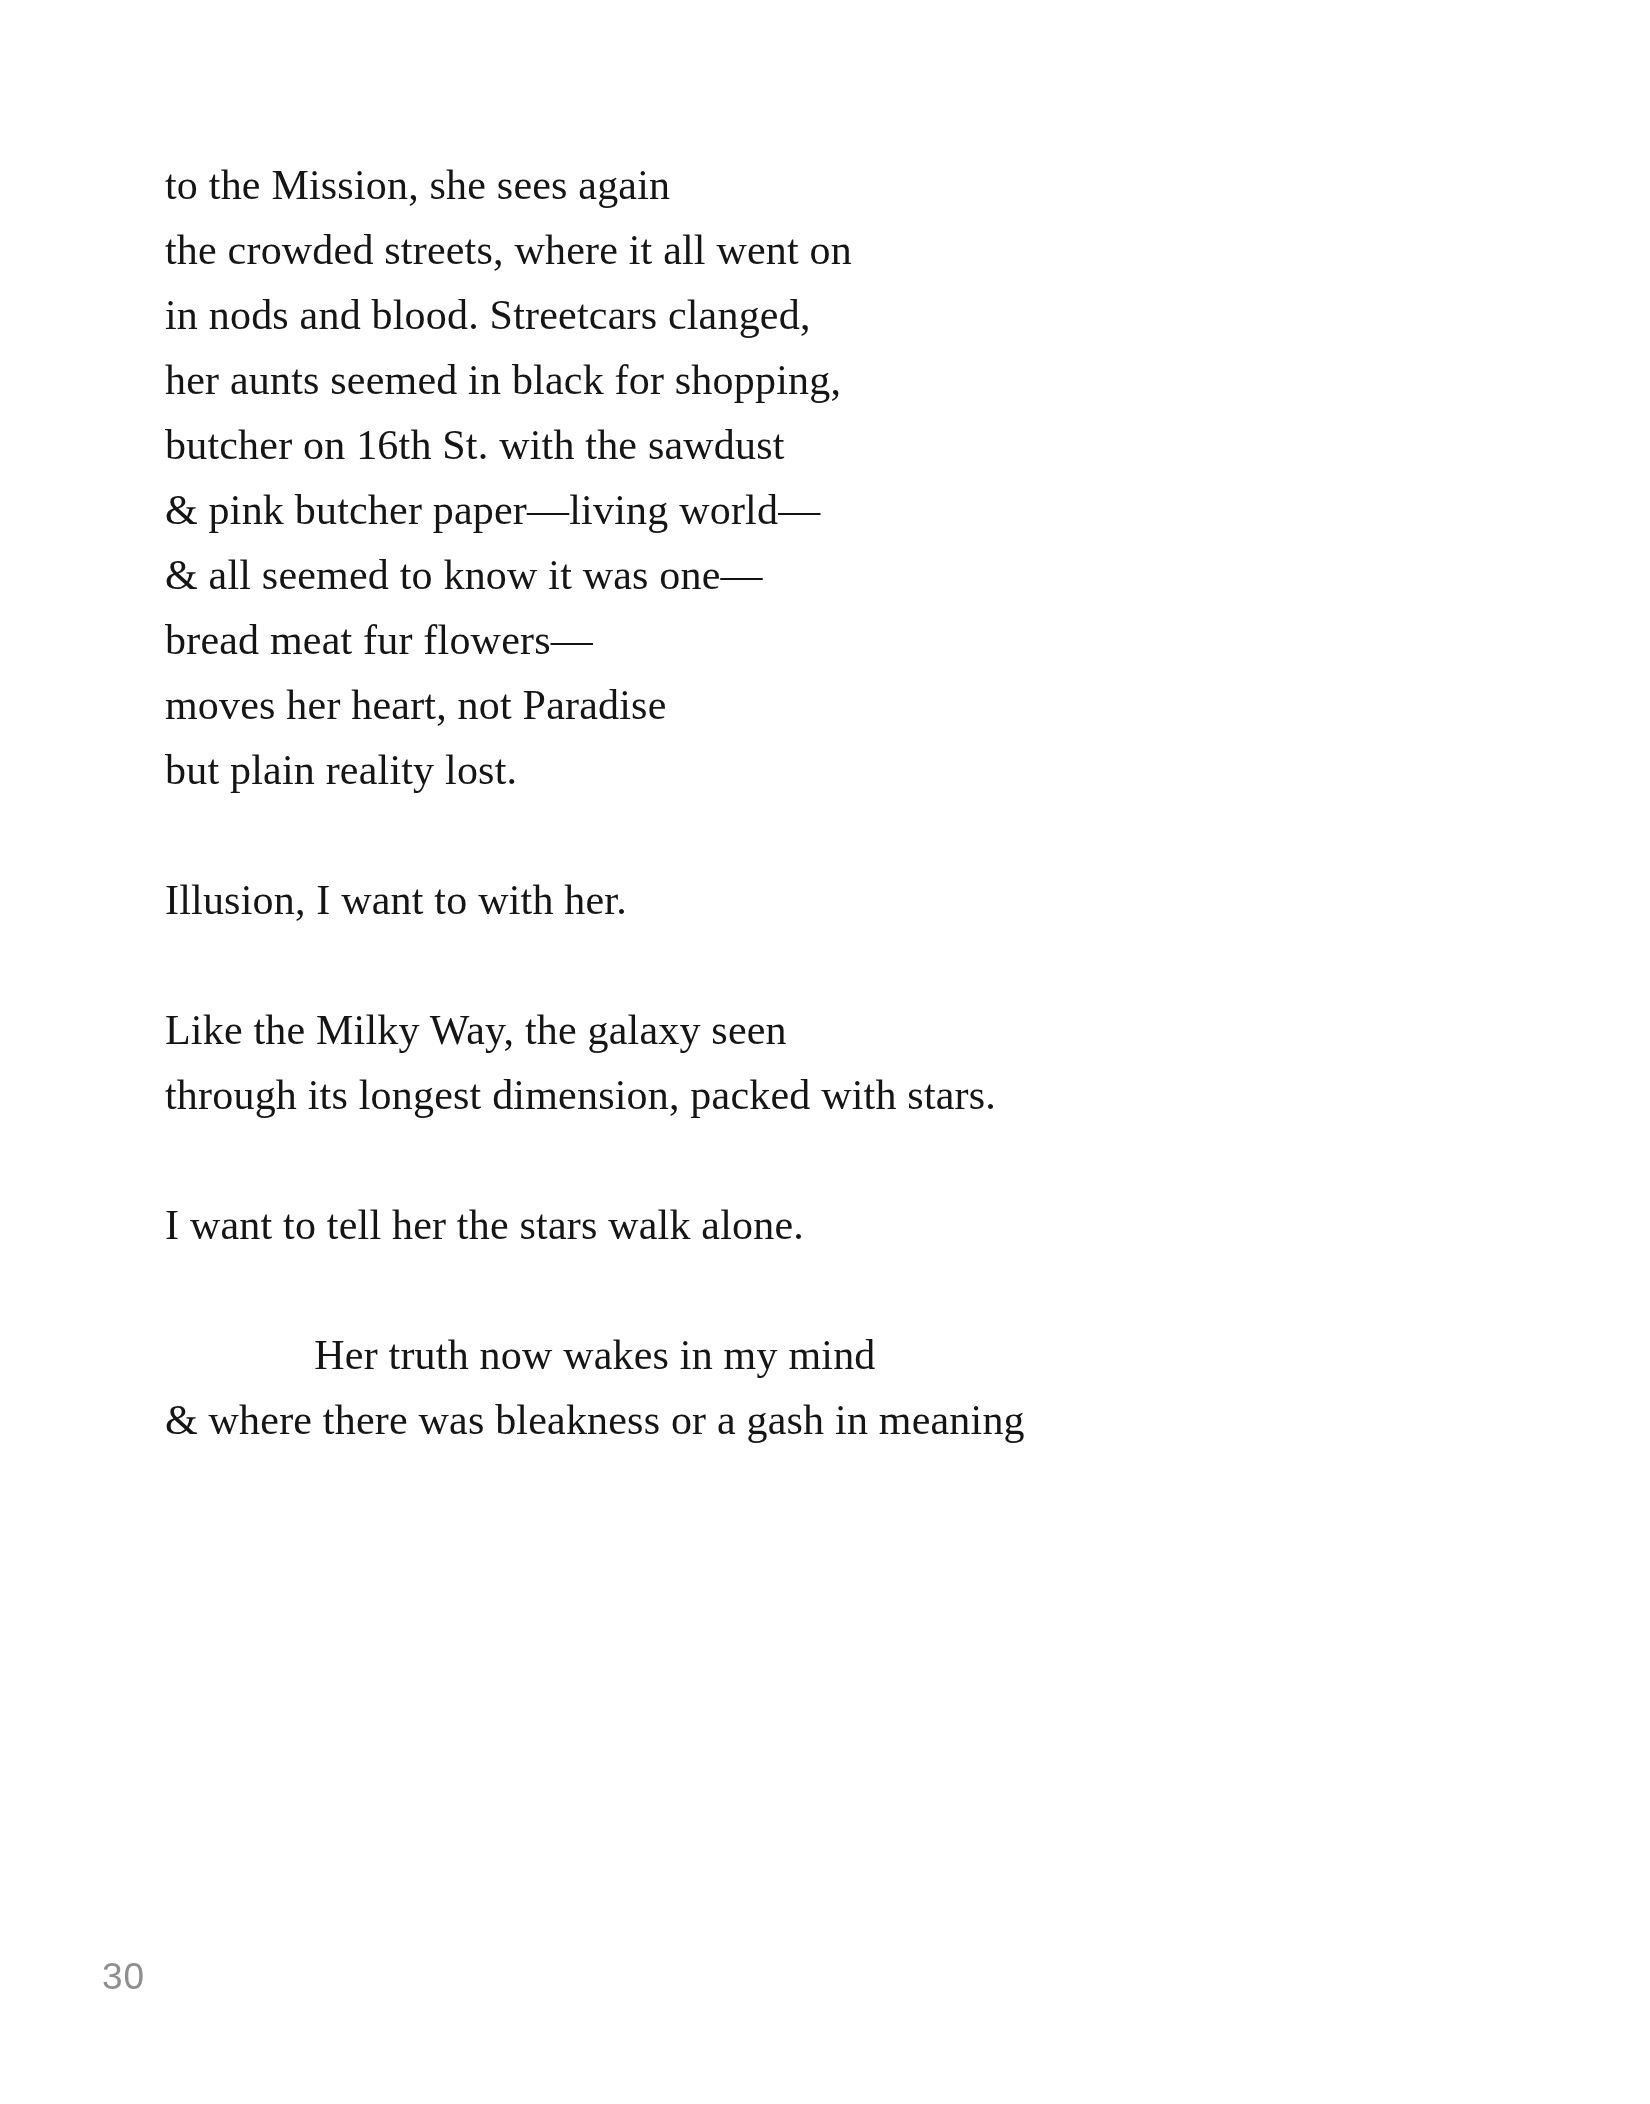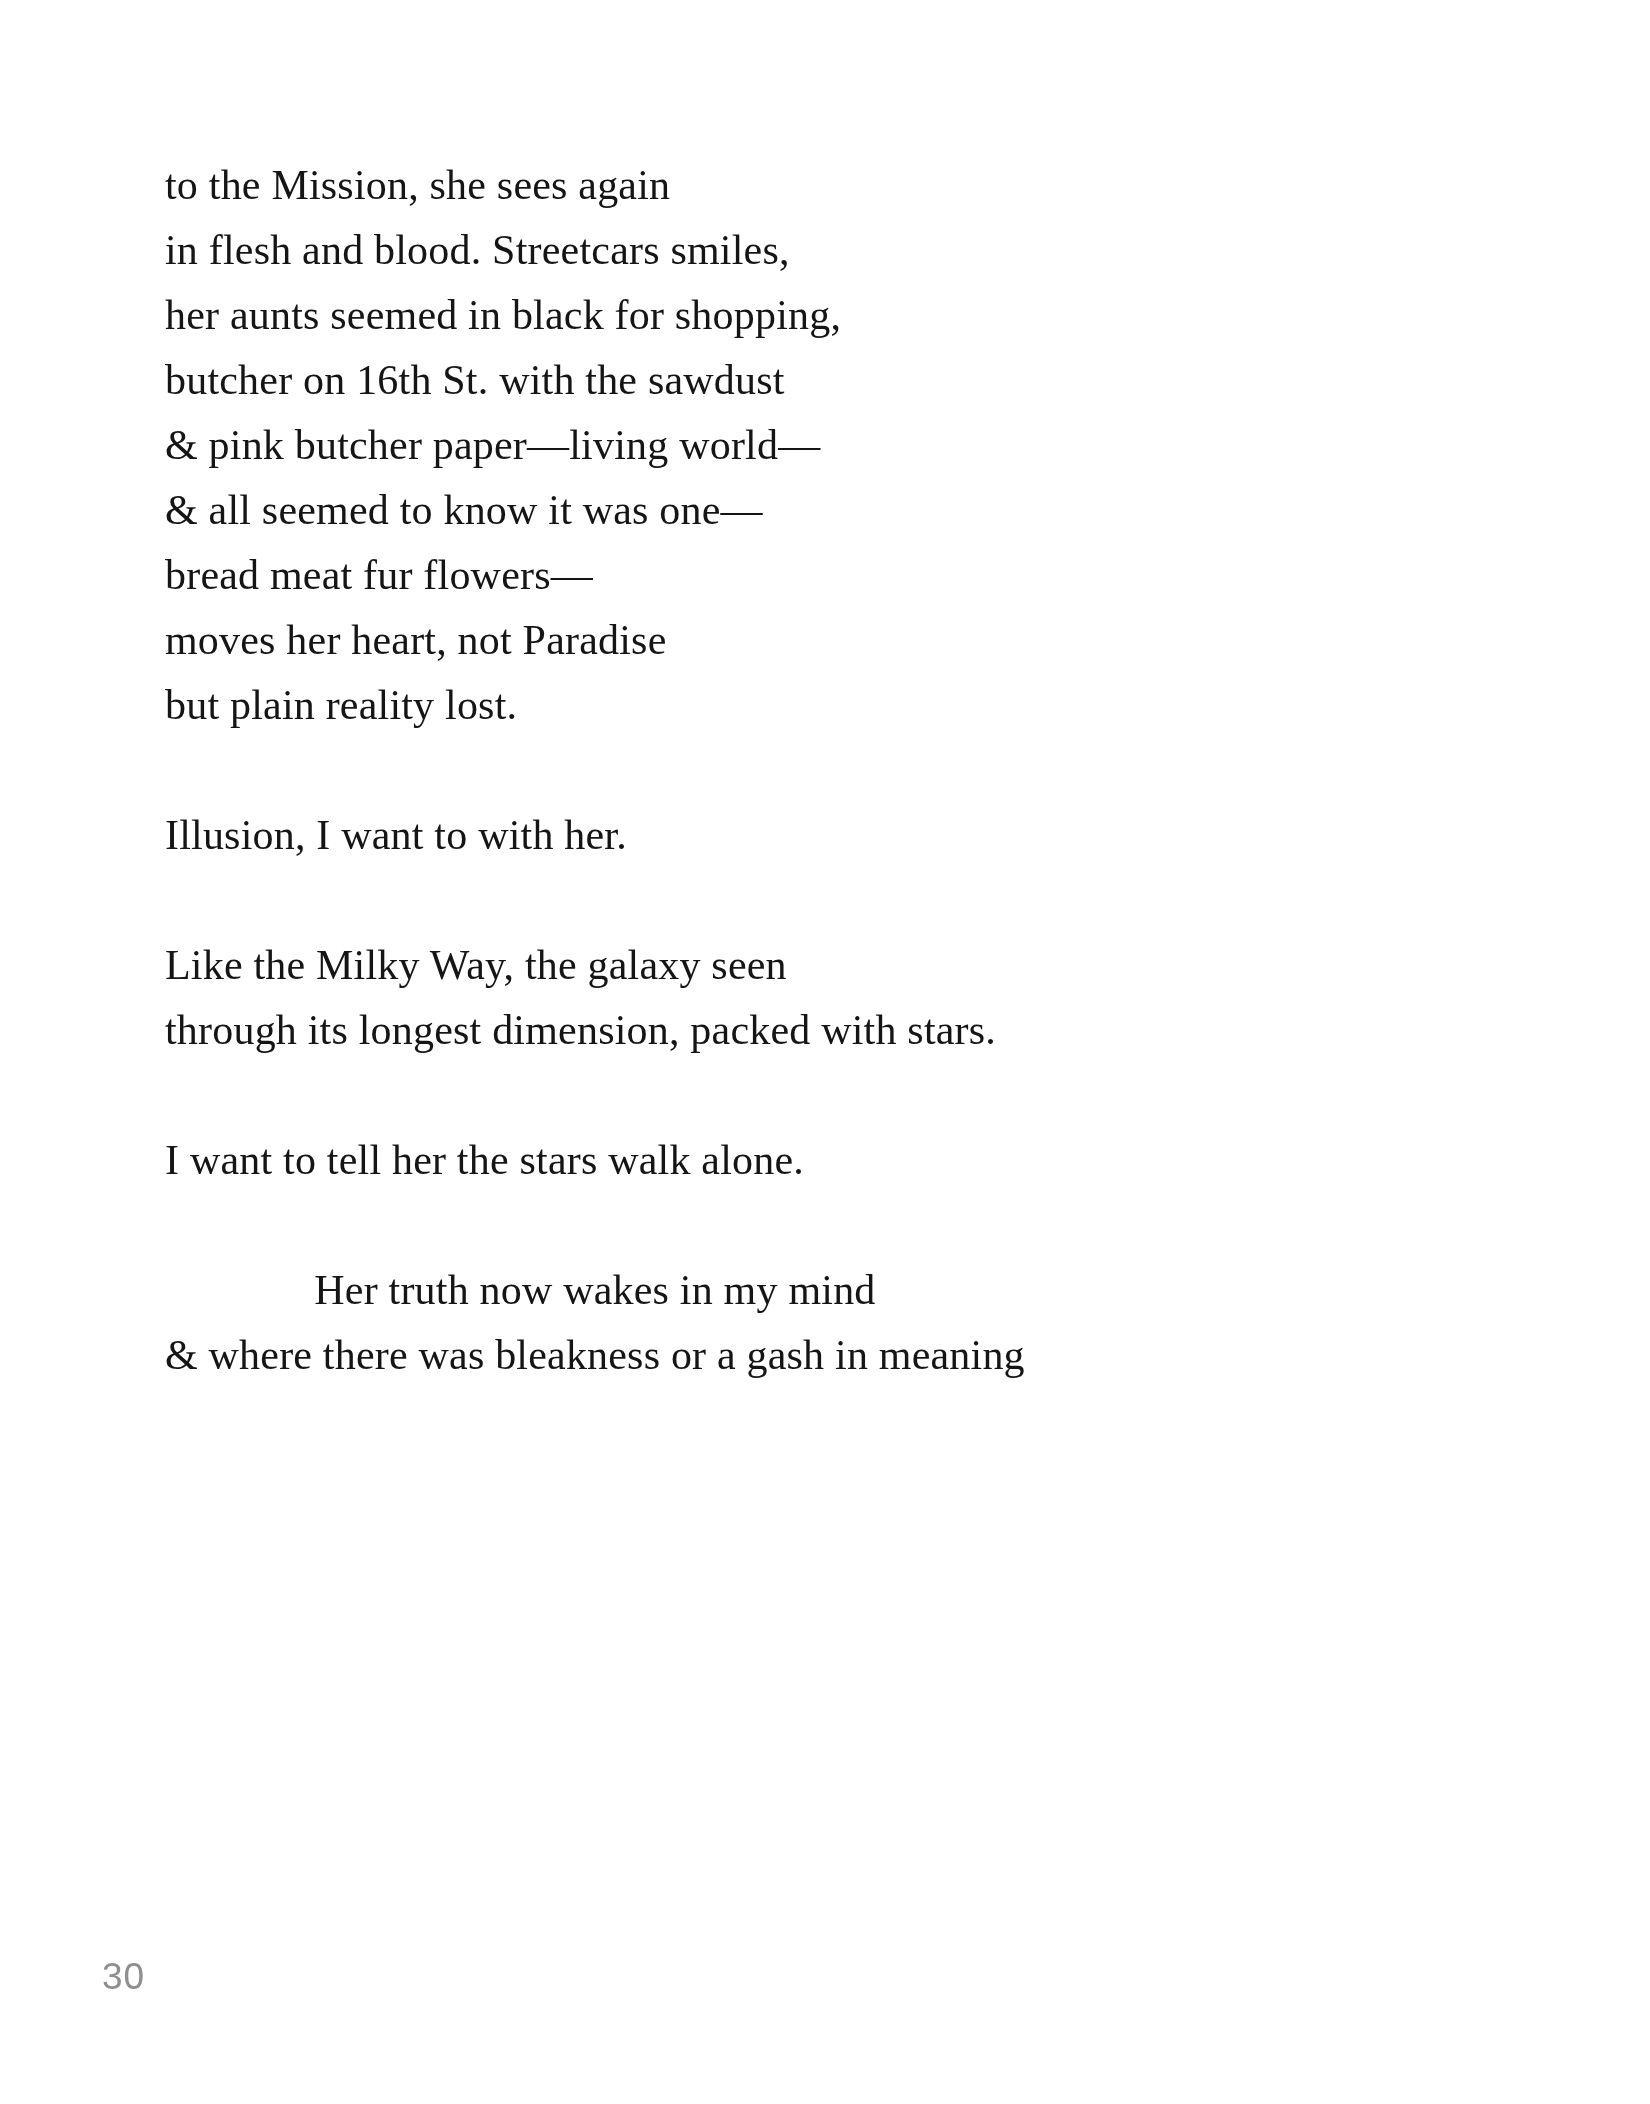--- a/index.html
+++ b/index.html
@@ -55,6 +55,7 @@
   <main class="poem" id="poem" style="color: rgb(21, 21, 21);">
       <div class="stanza">
         <div class="line">to the Mission, she sees again</div>
+        <div class="line">the crowded streets, where it all went on</div>
         <div class="line">in flesh and blood. Streetcars smiles,</div>
         <div class="line">her aunts seemed in black for shopping,</div>
         <div class="line">butcher on 16th St. with the sawdust</div>

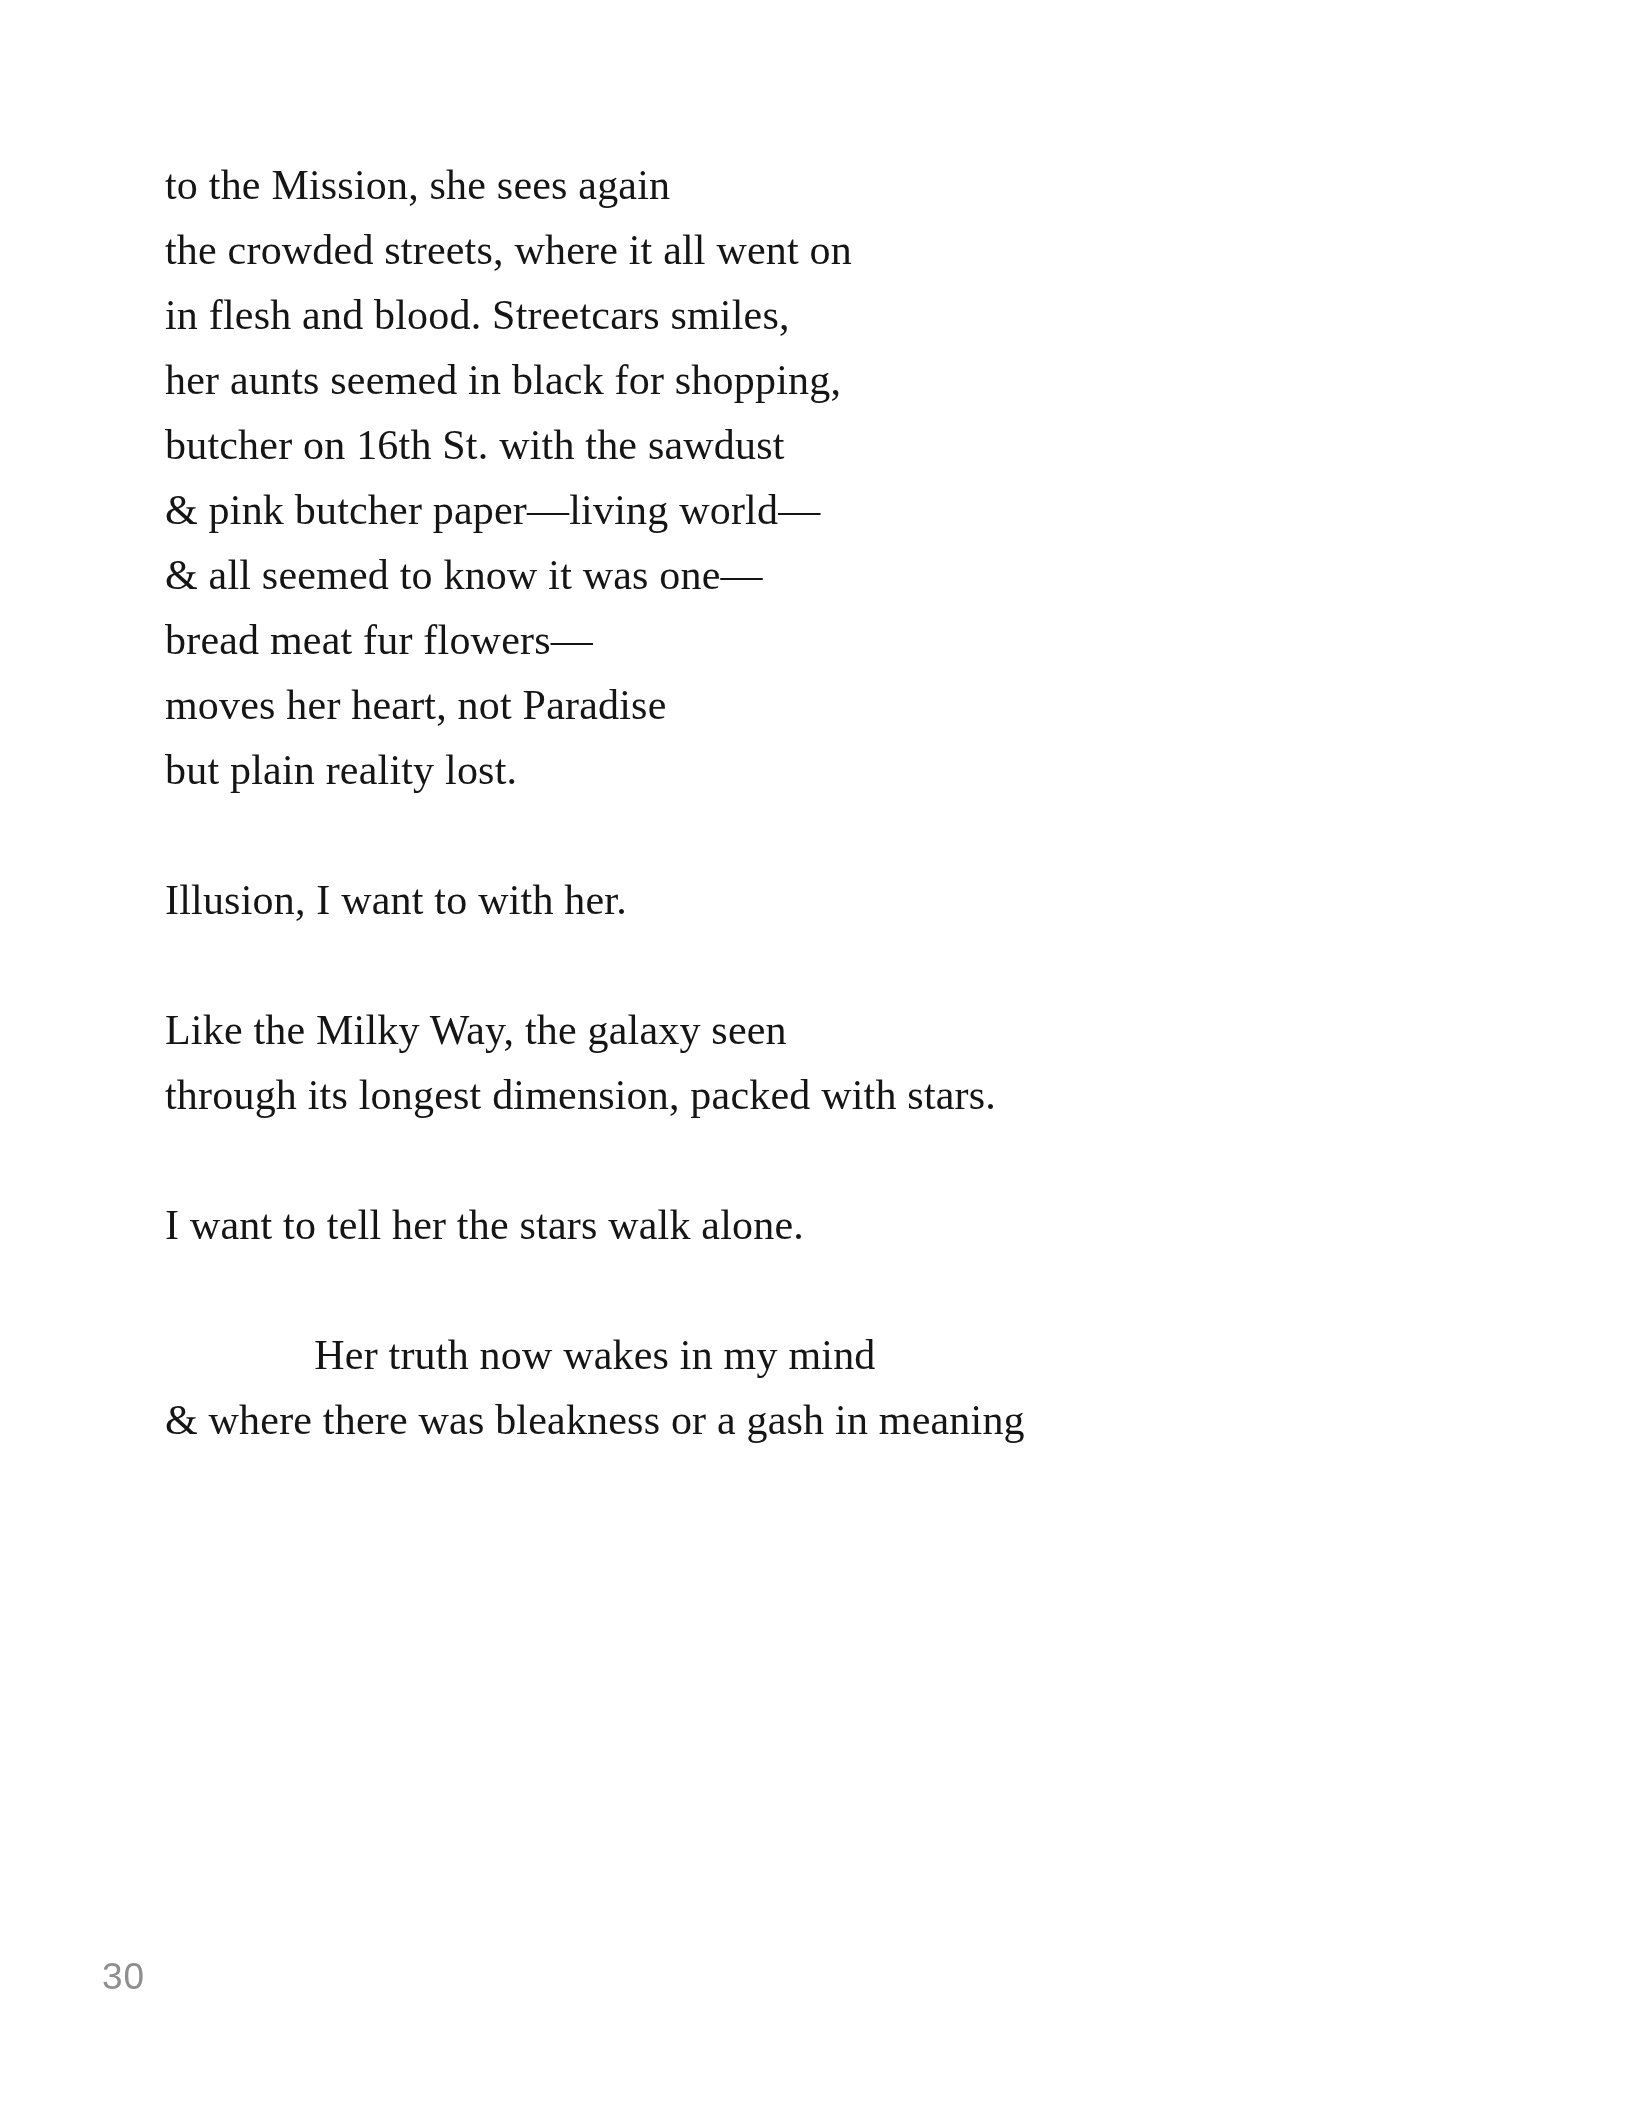--- a/index.html
+++ b/index.html
@@ -56,7 +56,7 @@
       <div class="stanza">
         <div class="line">to the Mission, she sees again</div>
         <div class="line">the crowded streets, where it all went on</div>
-        <div class="line">in flesh and blood. Streetcars smiles,</div>
+        <div class="line">in nods and blood. Streetcars clanged,</div>
         <div class="line">her aunts seemed in black for shopping,</div>
         <div class="line">butcher on 16th St. with the sawdust</div>
         <div class="line">&amp; pink butcher paper—living world—</div>

